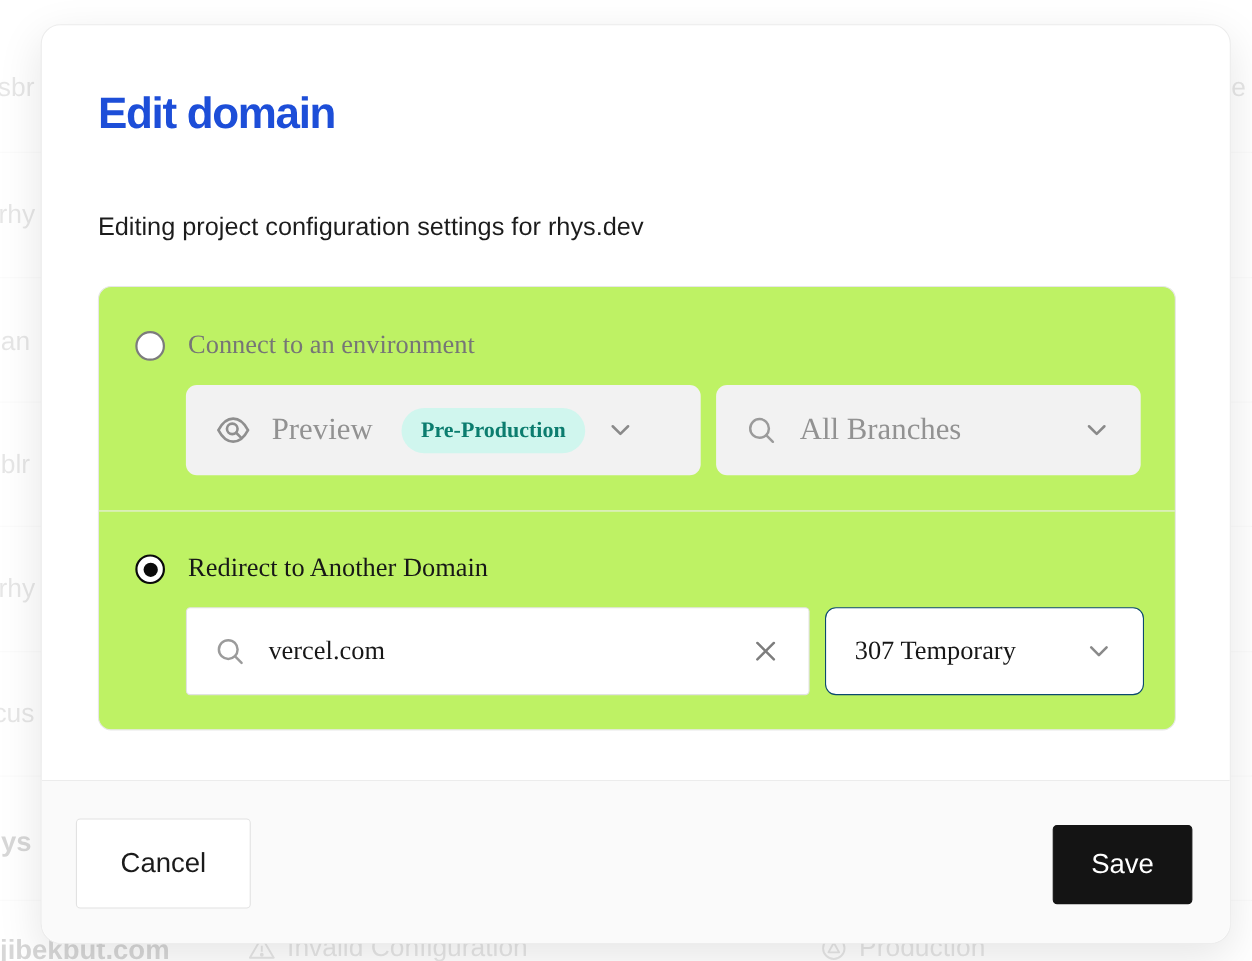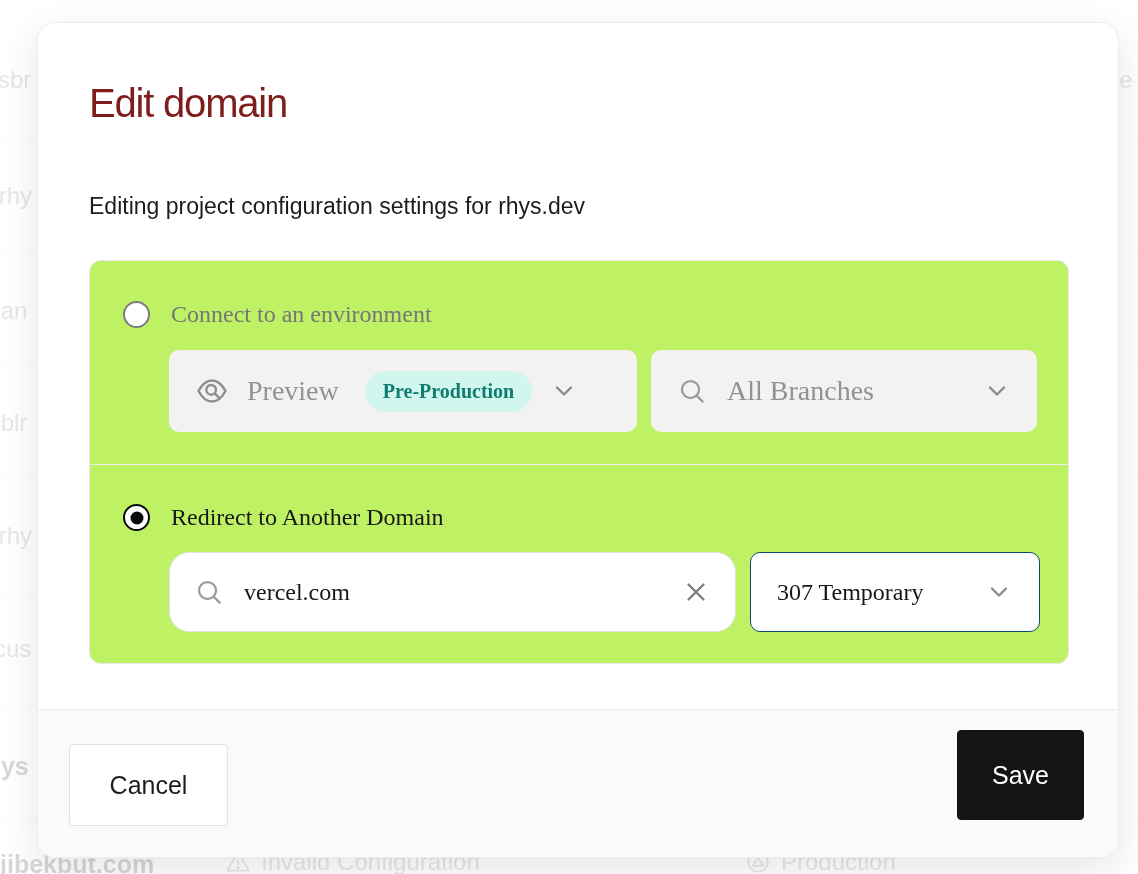--- a/index.html
+++ b/index.html
@@ -32,7 +32,7 @@
   }
   .modal-title {
     position:absolute; left:51px; top:58px;
-    font-size:40px; font-weight:400; letter-spacing:-1.2px; color:#7f1d1d;
+    font-size:40px; font-weight:700; letter-spacing:-1.2px; color:#1d4ed8;
   }
   .modal-subtitle {
     position:absolute; left:51px; top:170px;

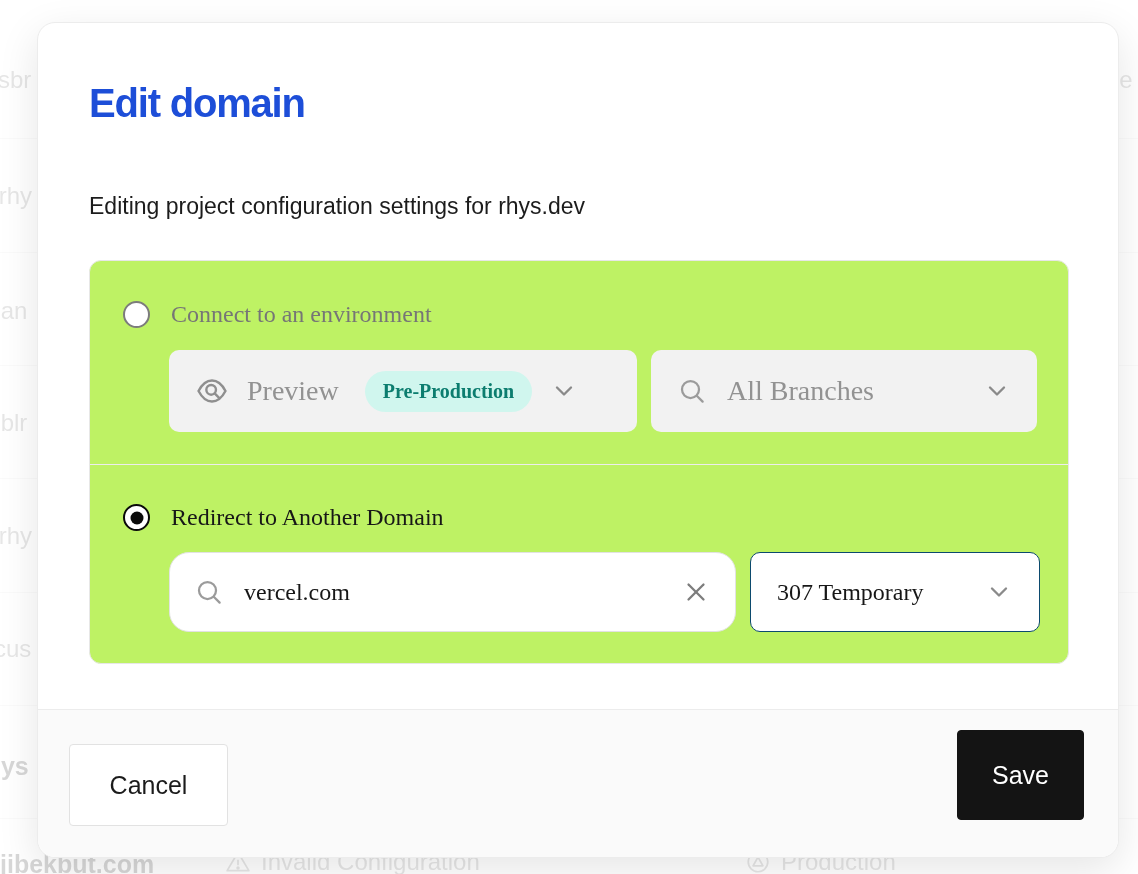--- a/index.html
+++ b/index.html
@@ -83,7 +83,7 @@
 
   .input-box {
     width:567px; height:80px; background:#fff; border:1px solid #e2e2e2;
-    border-radius:20px; display:flex; align-items:center; padding:0 24px; gap:20px;
+    border-radius:4px; display:flex; align-items:center; padding:0 24px; gap:20px;
   }
   .input-box input {
     border:none; outline:none; font-size:24px; color:#171717; flex:1;

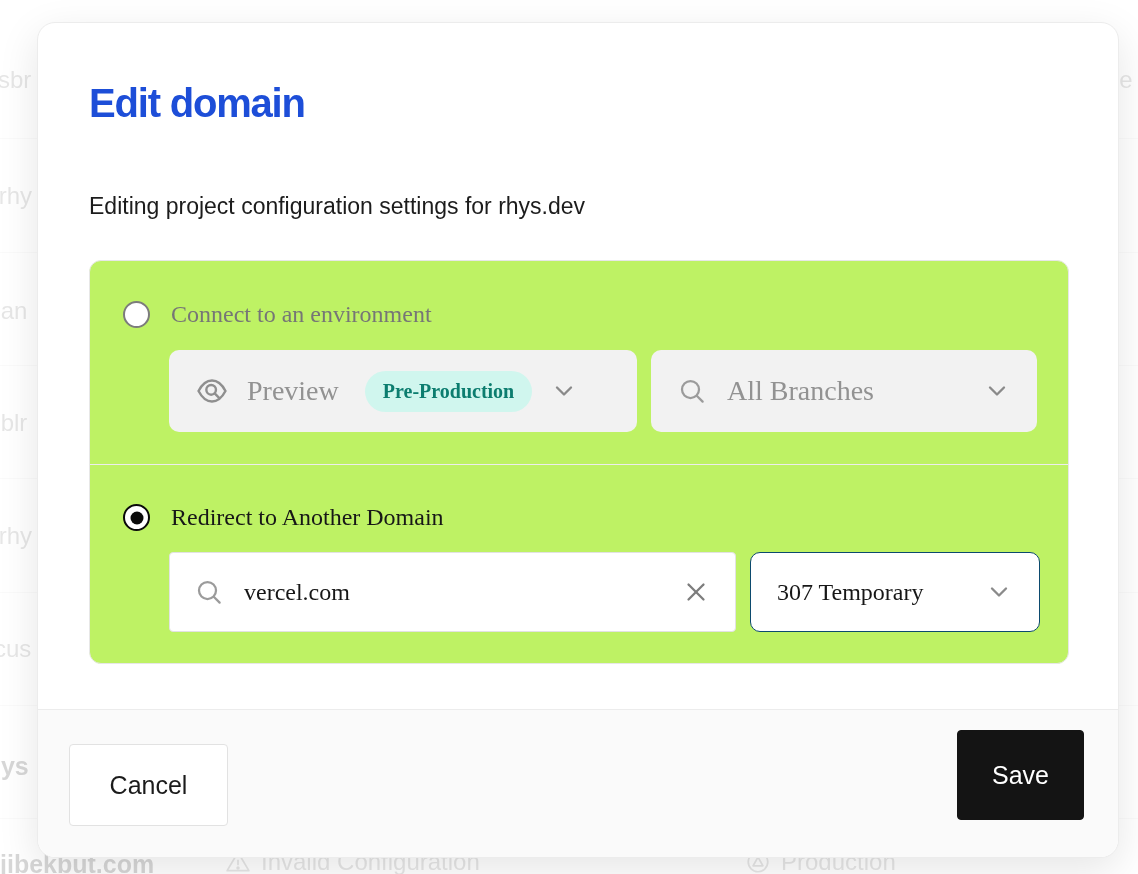--- a/index.html
+++ b/index.html
@@ -117,7 +117,7 @@
     background:#ffffff; border:1px solid #e2e2e2; color:#1b1b1b;
   }
   .btn-save {
-    right:34px; top:20px; width:127px; height:90px;
+    right:34px; top:40px; width:127px; height:72px;
     background:#141414; border:1px solid #141414; color:#ffffff;
   }
 </style>

